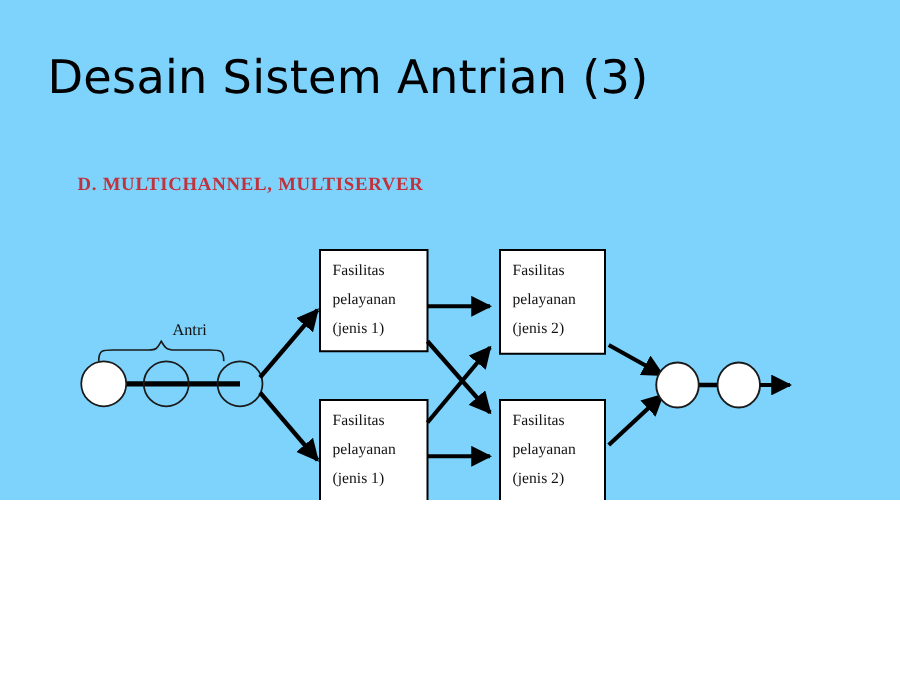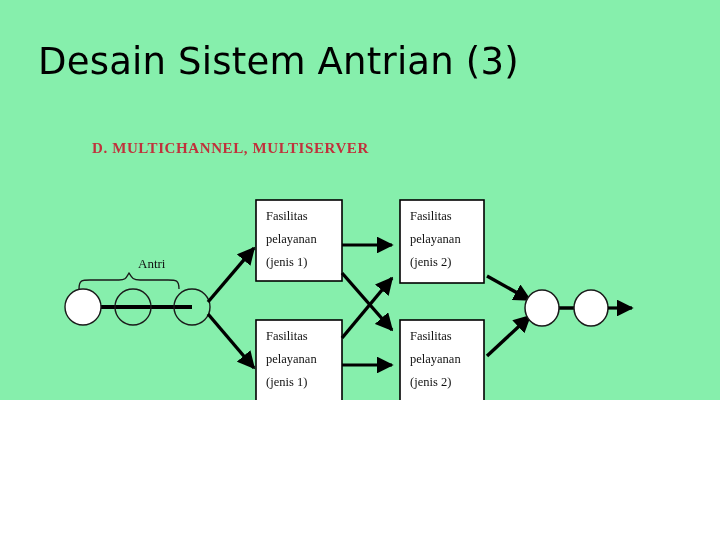--- a/index.html
+++ b/index.html
@@ -11,7 +11,7 @@
     position: relative;
     width: 720px;
     height: 400px;
-    background: #86efac;
+    background: #7dd3fc;
     overflow: hidden;
     font-family: "Liberation Sans", sans-serif;
   }

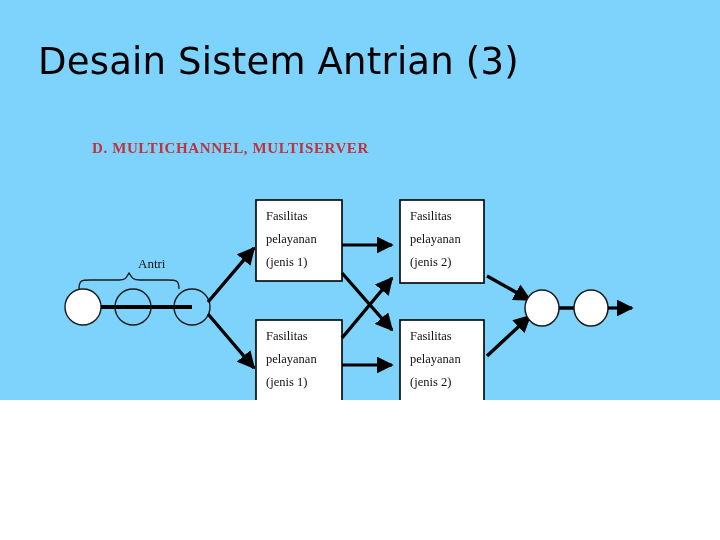--- a/index.html
+++ b/index.html
@@ -45,7 +45,6 @@
     color: #C0323C;
     letter-spacing: 0.6px;
     white-space: nowrap;
-    margin-left: 30px;
   }
   #diagram-svg {
     position: absolute;

